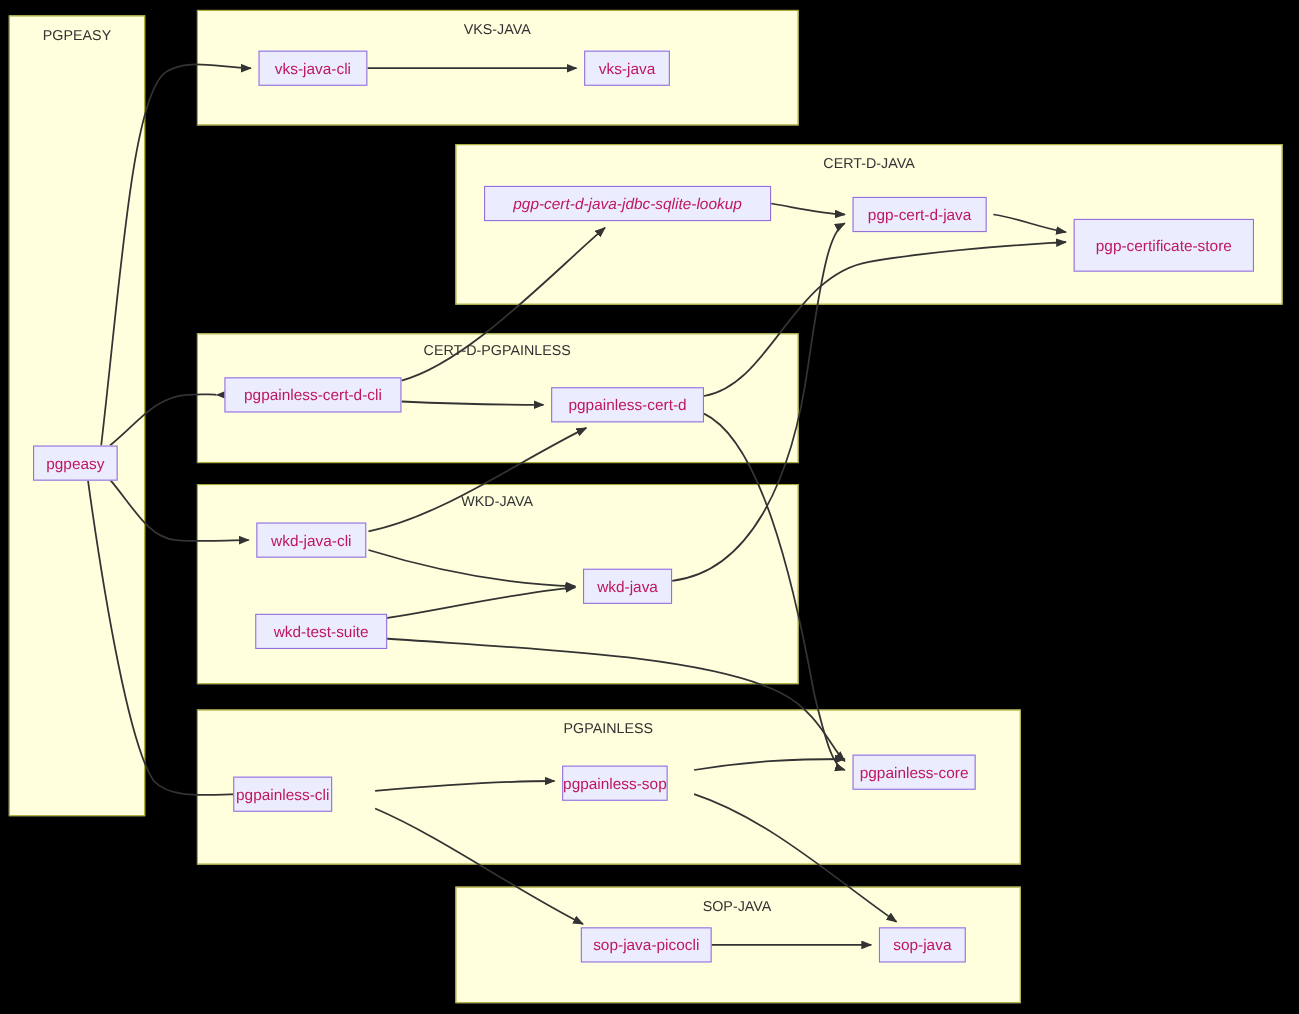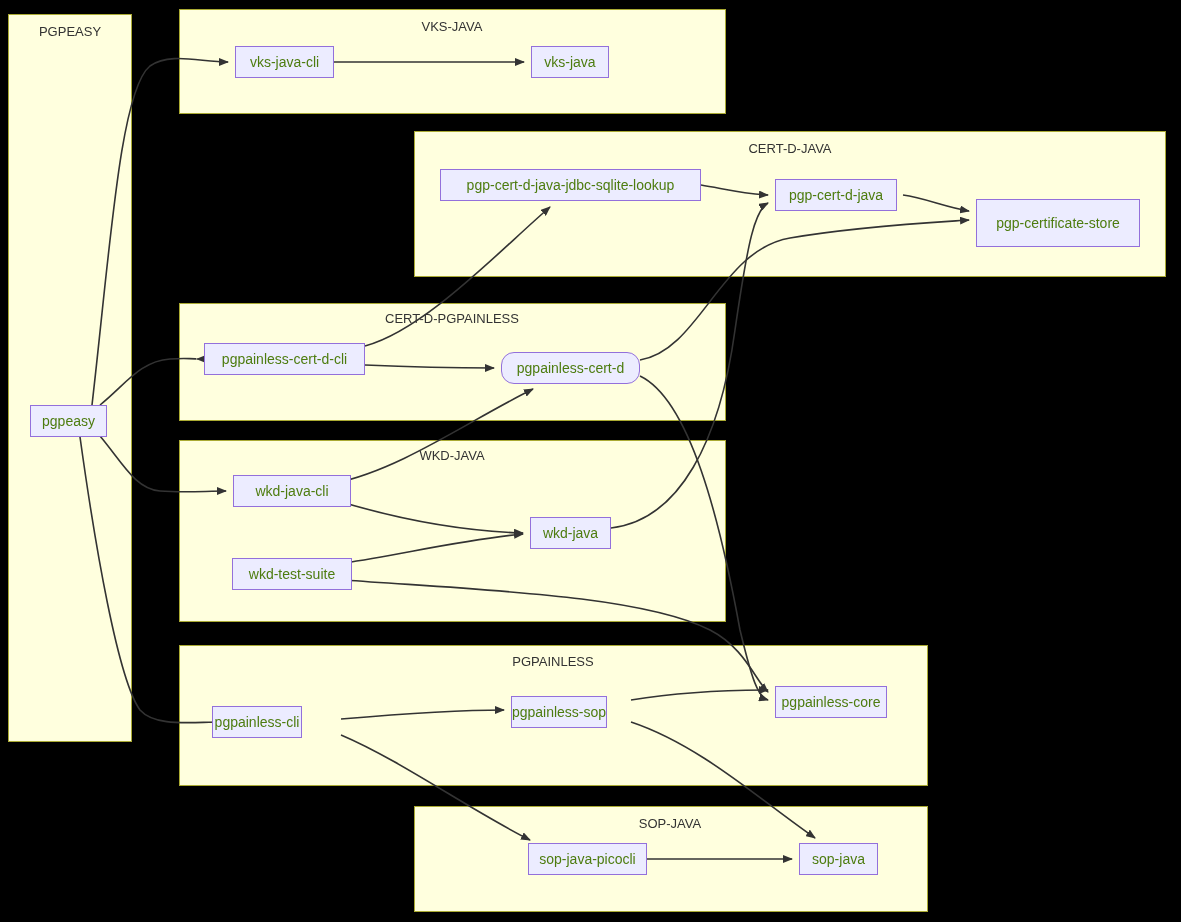--- a/index.html
+++ b/index.html
@@ -45,7 +45,7 @@
     background: #ECECFF;
     border: 1px solid #9370DB;
     box-sizing: border-box;
-    color: #4d7c0f;
+    color: #be185d;
     font-size: 14px;
     display: flex;
     align-items: center;

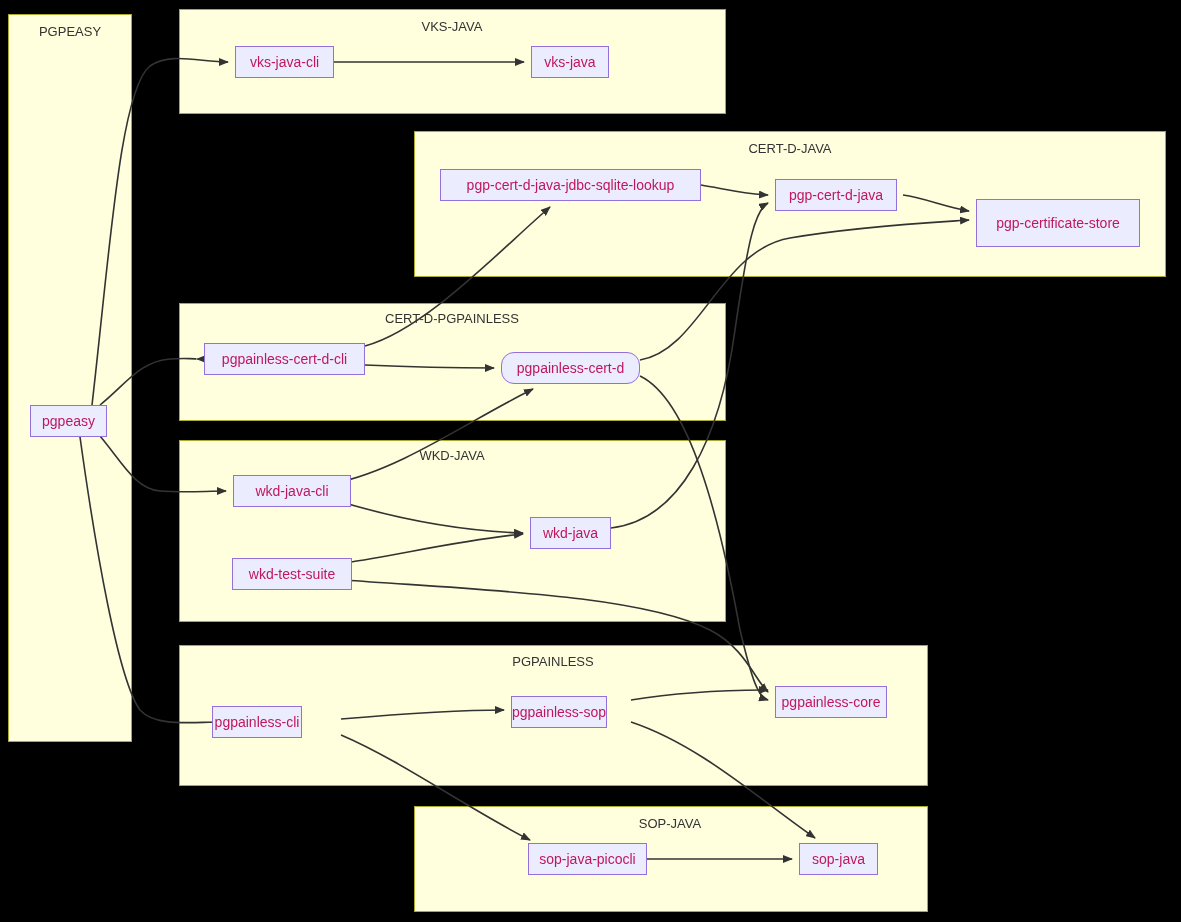--- a/index.html
+++ b/index.html
@@ -114,7 +114,7 @@
       <div class="node" style="left: 30px; top: 405px; width: 77px; height: 32px;">pgpeasy</div>
       <div class="node" style="left: 235px; top: 46px; width: 99px; height: 32px;">vks-java-cli</div>
       <div class="node" style="left: 531px; top: 46px; width: 78px; height: 32px;">vks-java</div>
-      <div class="node" style="left: 440px; top: 169px; width: 261px; height: 32px;">pgp-cert-d-java-jdbc-sqlite-lookup</div>
+      <div class="node" style="left: 440px; top: 169px; width: 261px; height: 32px; font-style: italic;">pgp-cert-d-java-jdbc-sqlite-lookup</div>
       <div class="node" style="left: 775px; top: 179px; width: 122px; height: 32px;">pgp-cert-d-java</div>
       <div class="node" style="left: 976px; top: 199px; width: 164px; height: 48px;">pgp-certificate-store</div>
       <div class="node" style="left: 204px; top: 343px; width: 161px; height: 32px;">pgpainless-cert-d-cli</div>

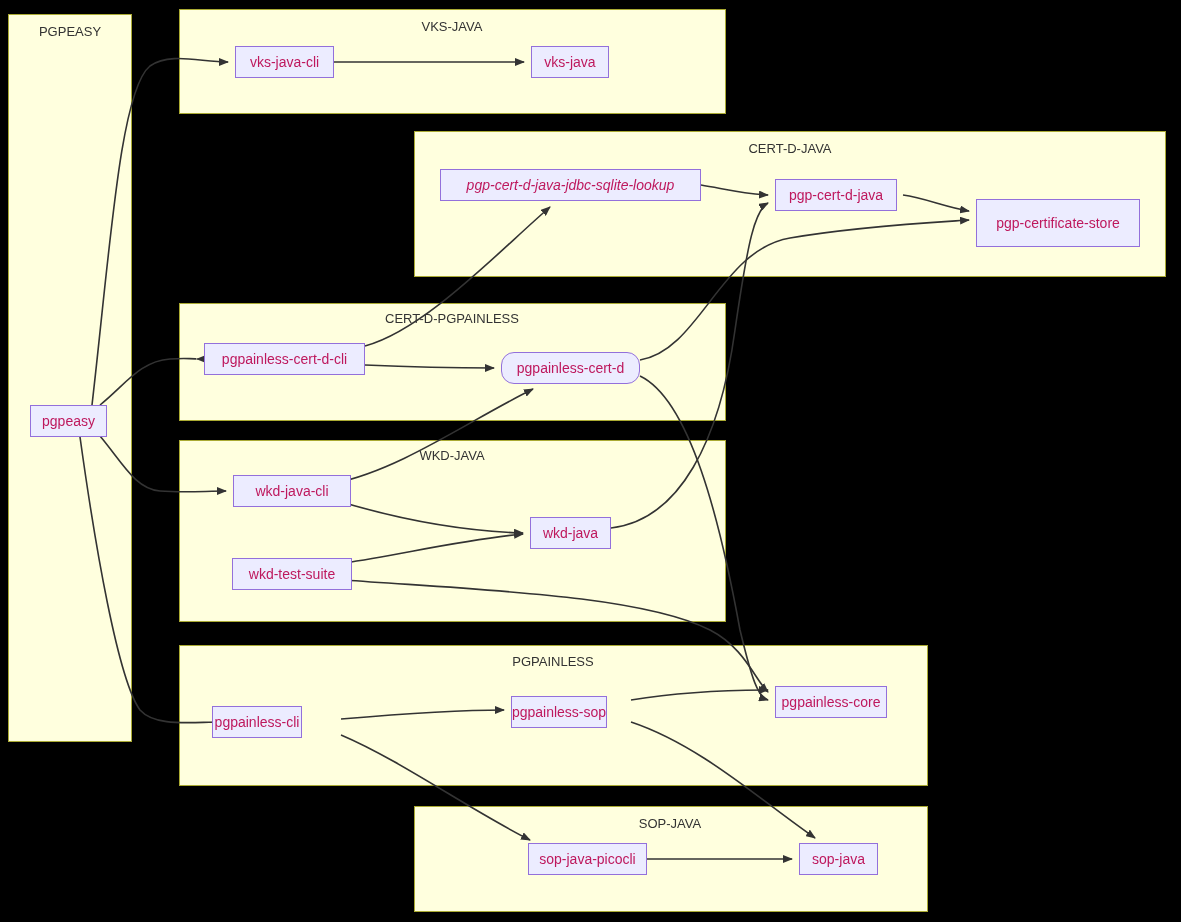--- a/index.html
+++ b/index.html
@@ -118,7 +118,7 @@
       <div class="node" style="left: 775px; top: 179px; width: 122px; height: 32px;">pgp-cert-d-java</div>
       <div class="node" style="left: 976px; top: 199px; width: 164px; height: 48px;">pgp-certificate-store</div>
       <div class="node" style="left: 204px; top: 343px; width: 161px; height: 32px;">pgpainless-cert-d-cli</div>
-      <div class="node" style="left: 501px; top: 352px; width: 139px; height: 32px; border-radius: 13px;">pgpainless-cert-d</div>
+      <div class="node" style="left: 501px; top: 352px; width: 139px; height: 32px;">pgpainless-cert-d</div>
       <div class="node" style="left: 233px; top: 475px; width: 118px; height: 32px;">wkd-java-cli</div>
       <div class="node" style="left: 530px; top: 517px; width: 81px; height: 32px;">wkd-java</div>
       <div class="node" style="left: 232px; top: 558px; width: 120px; height: 32px;">wkd-test-suite</div>

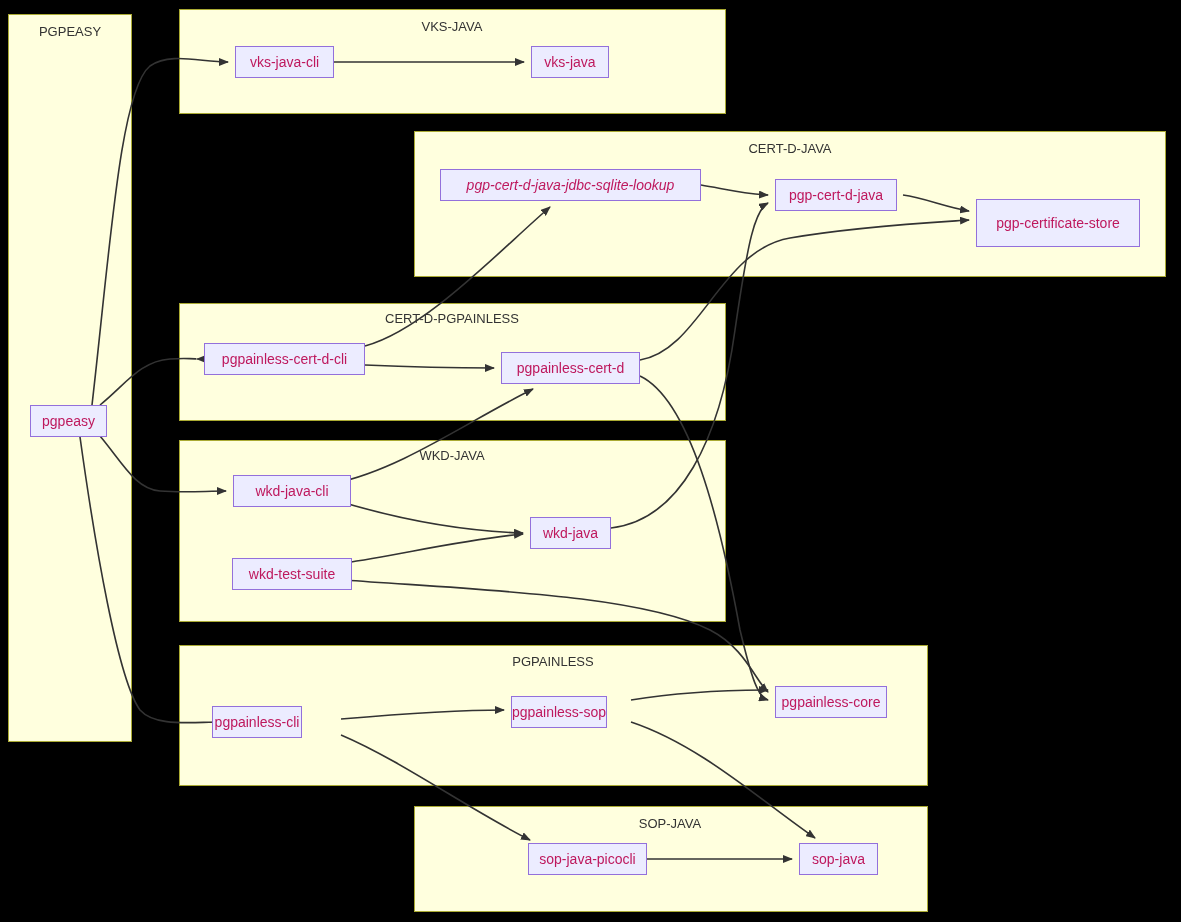--- a/index.html
+++ b/index.html
@@ -119,7 +119,7 @@
       <div class="node" style="left: 976px; top: 199px; width: 164px; height: 48px;">pgp-certificate-store</div>
       <div class="node" style="left: 204px; top: 343px; width: 161px; height: 32px;">pgpainless-cert-d-cli</div>
       <div class="node" style="left: 501px; top: 352px; width: 139px; height: 32px;">pgpainless-cert-d</div>
-      <div class="node" style="left: 233px; top: 475px; width: 118px; height: 32px;">wkd-java-cli</div>
+      <div class="node" style="left: 233px; top: 475px; width: 100px; height: 32px;">wkd-java-cli</div>
       <div class="node" style="left: 530px; top: 517px; width: 81px; height: 32px;">wkd-java</div>
       <div class="node" style="left: 232px; top: 558px; width: 120px; height: 32px;">wkd-test-suite</div>
       <div class="node" style="left: 212px; top: 706px; width: 90px; height: 32px;">pgpainless-cli</div>

